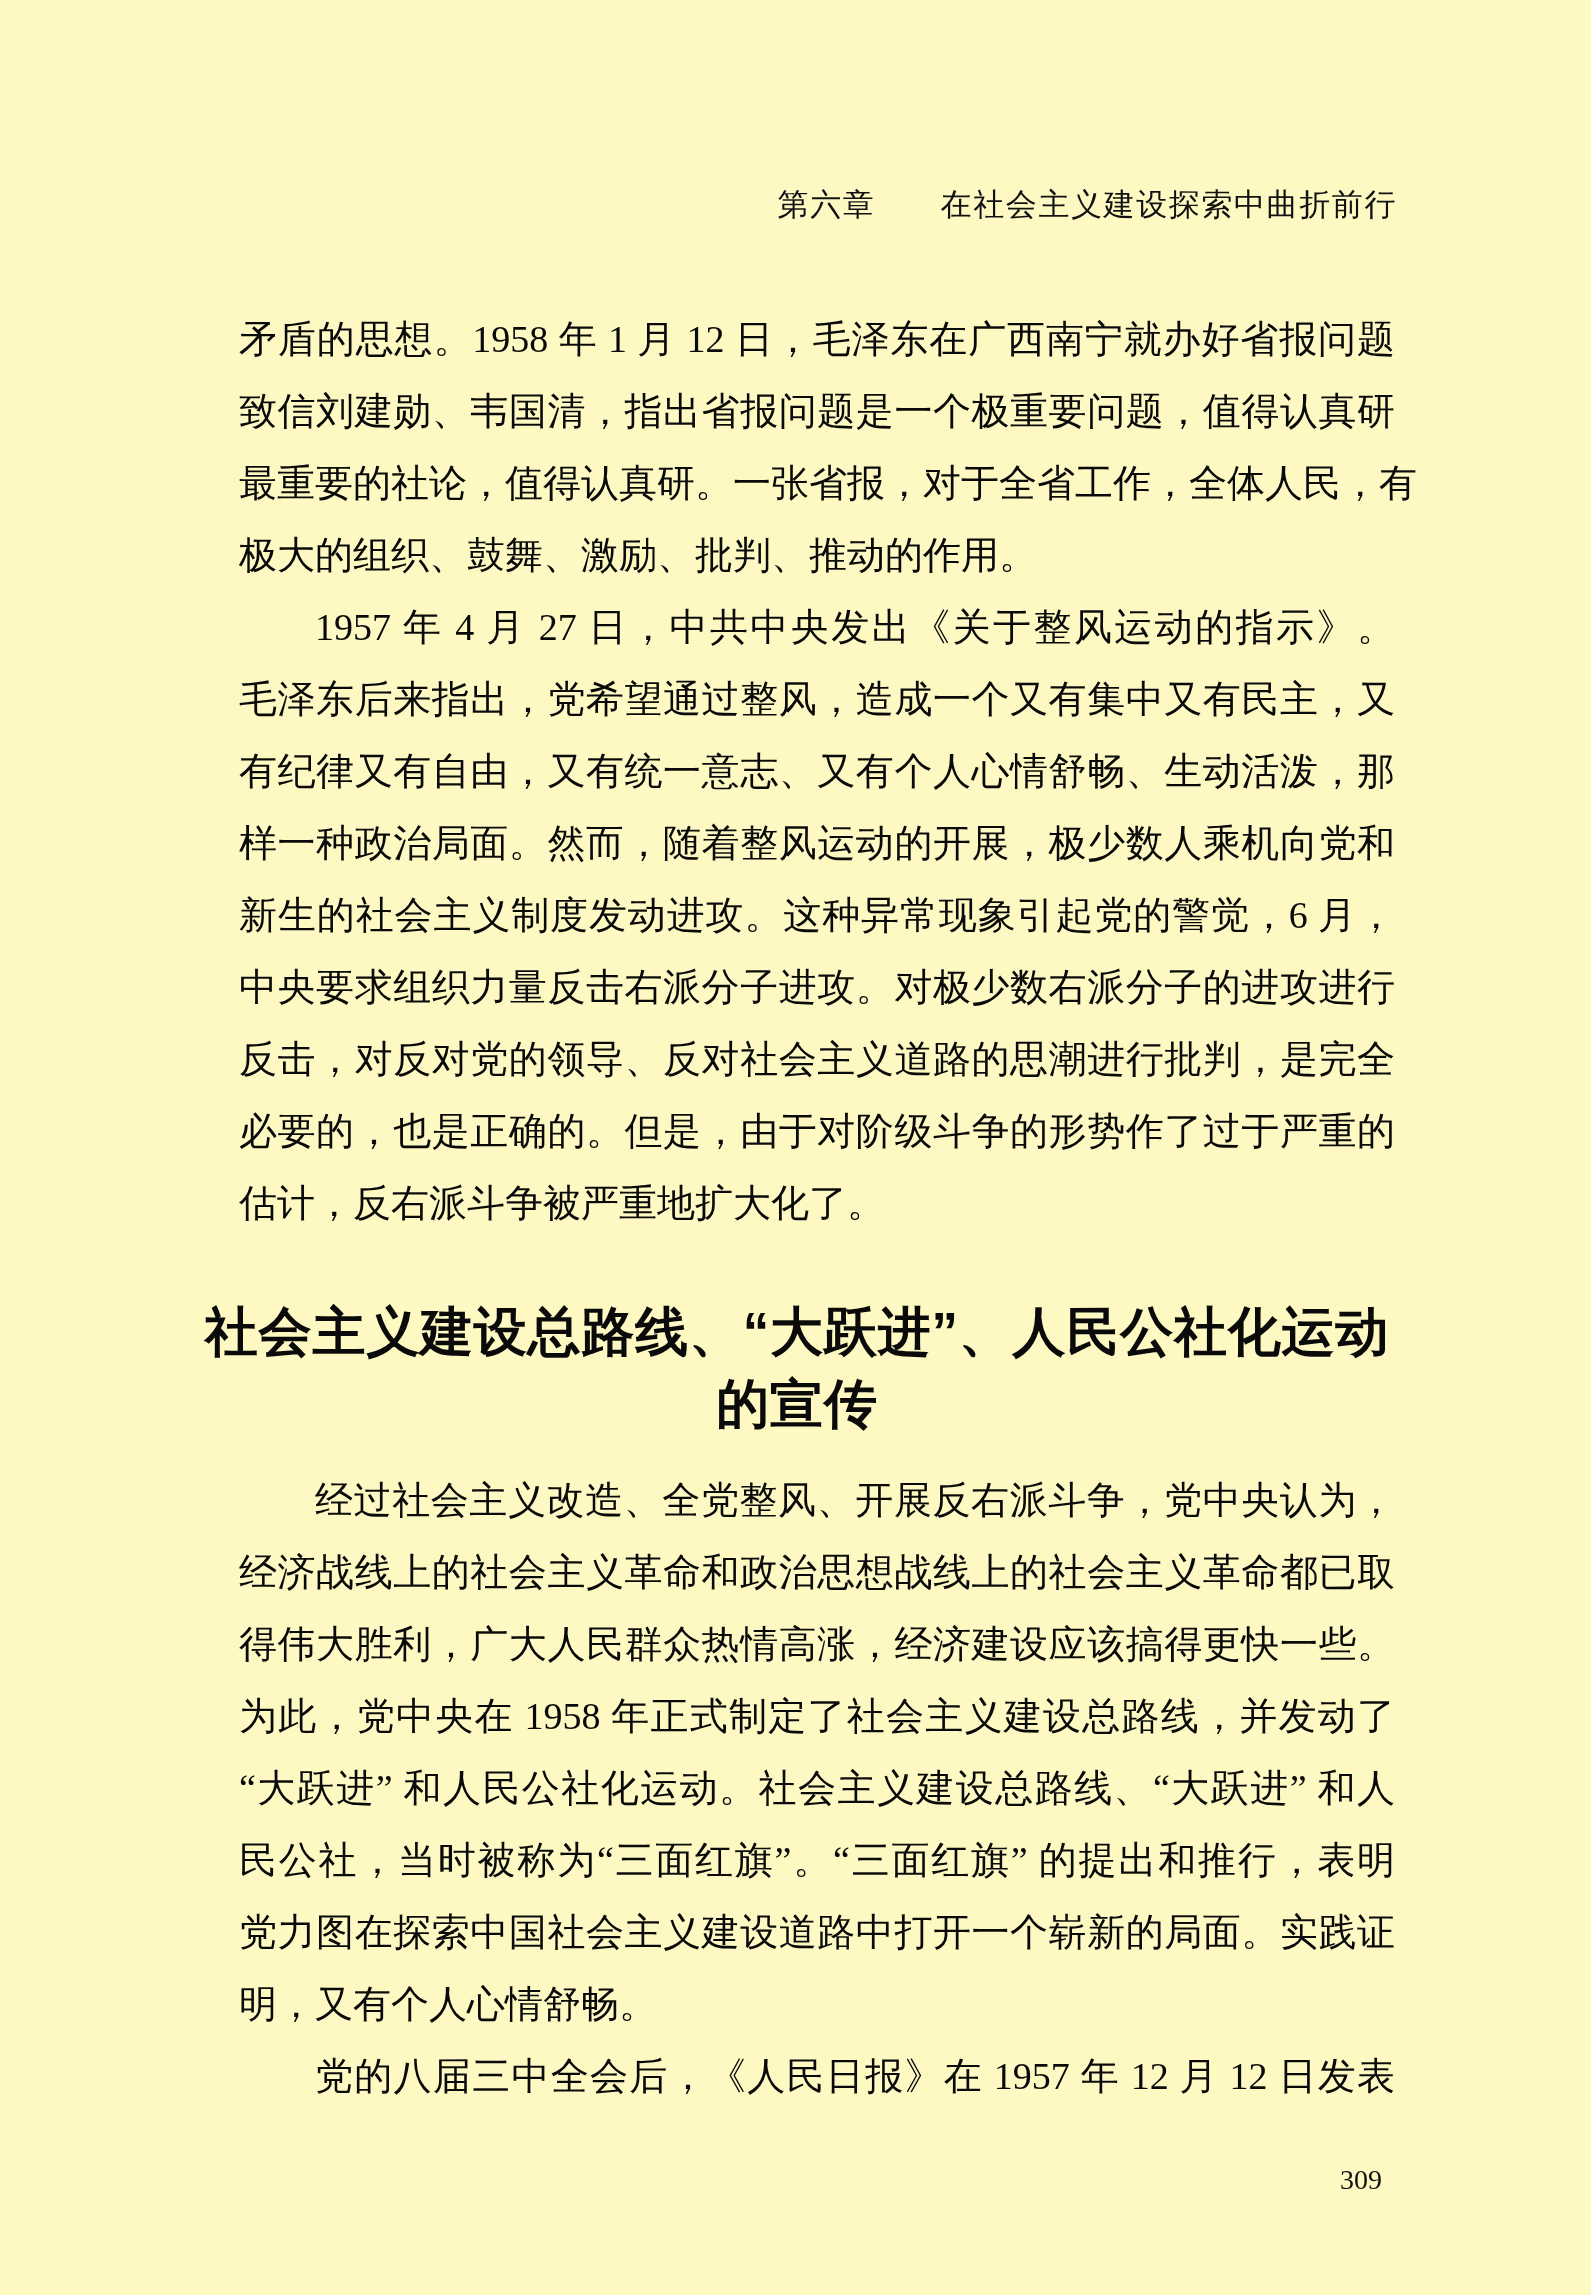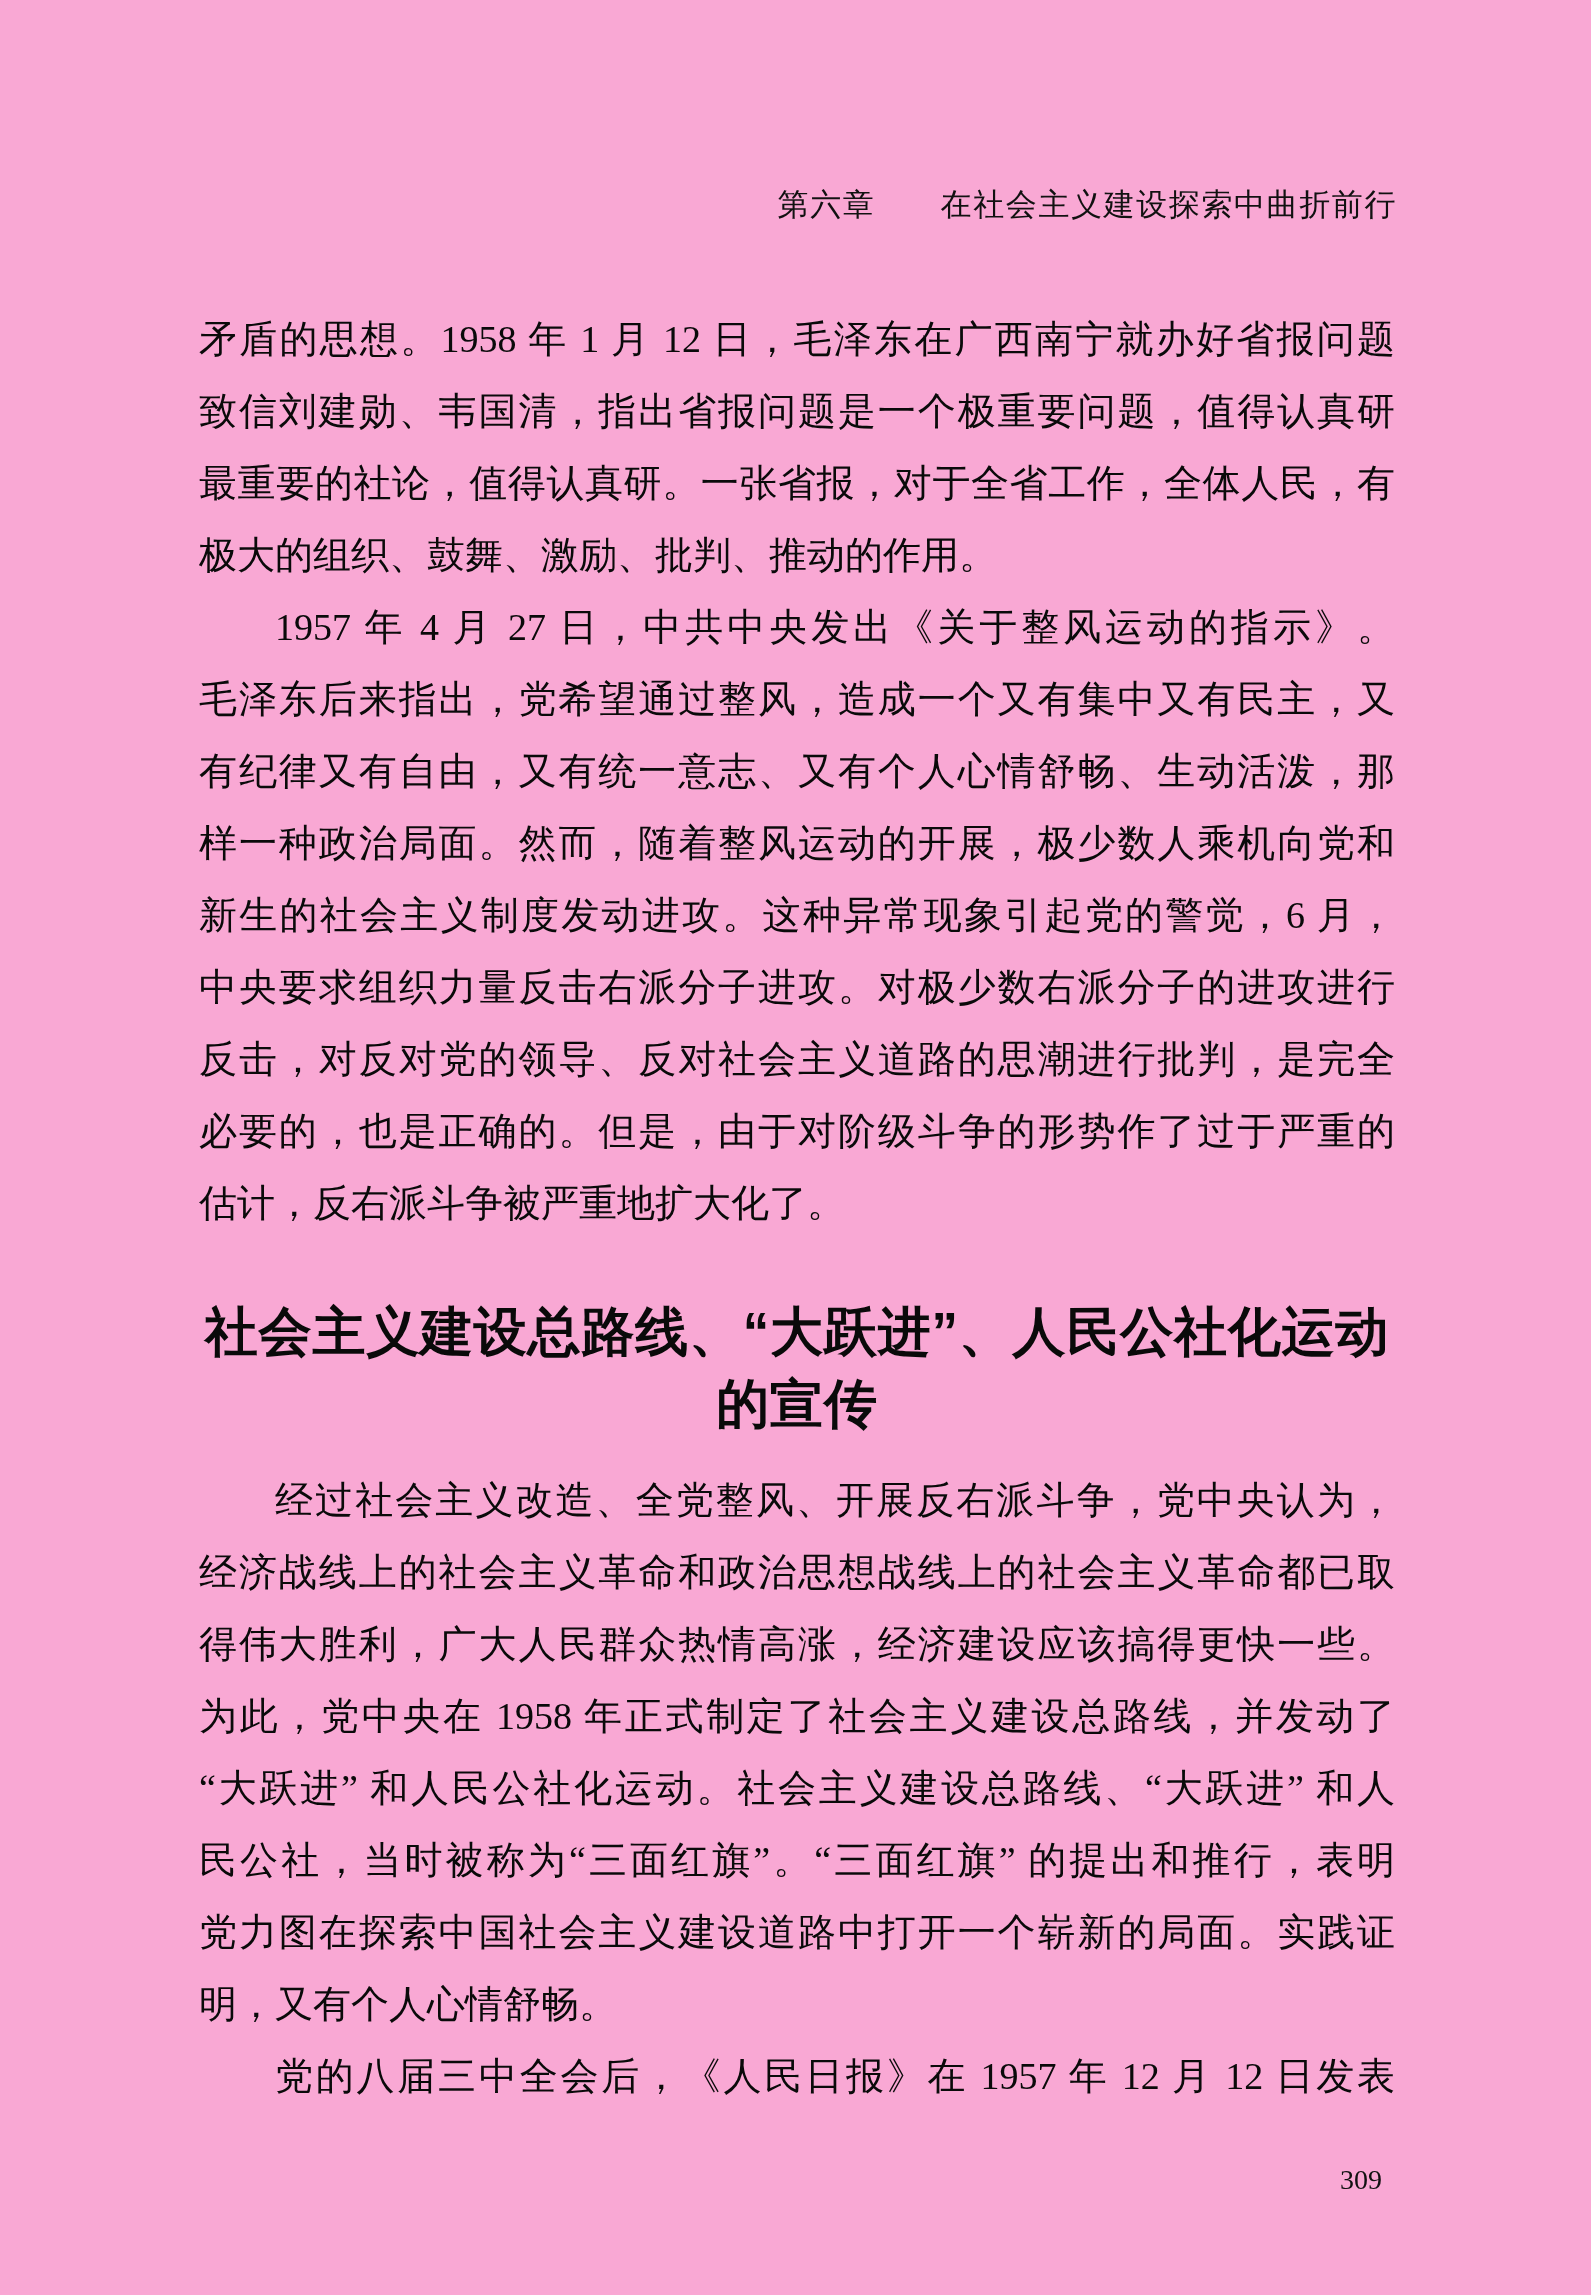--- a/index.html
+++ b/index.html
@@ -11,7 +11,7 @@
     position: relative;
     width: 1592px;
     height: 2295px;
-    background: #f9a8d4;
+    background: #fef9c3;
     color: #0a0a0a;
     margin: 0 auto;
     overflow: hidden;

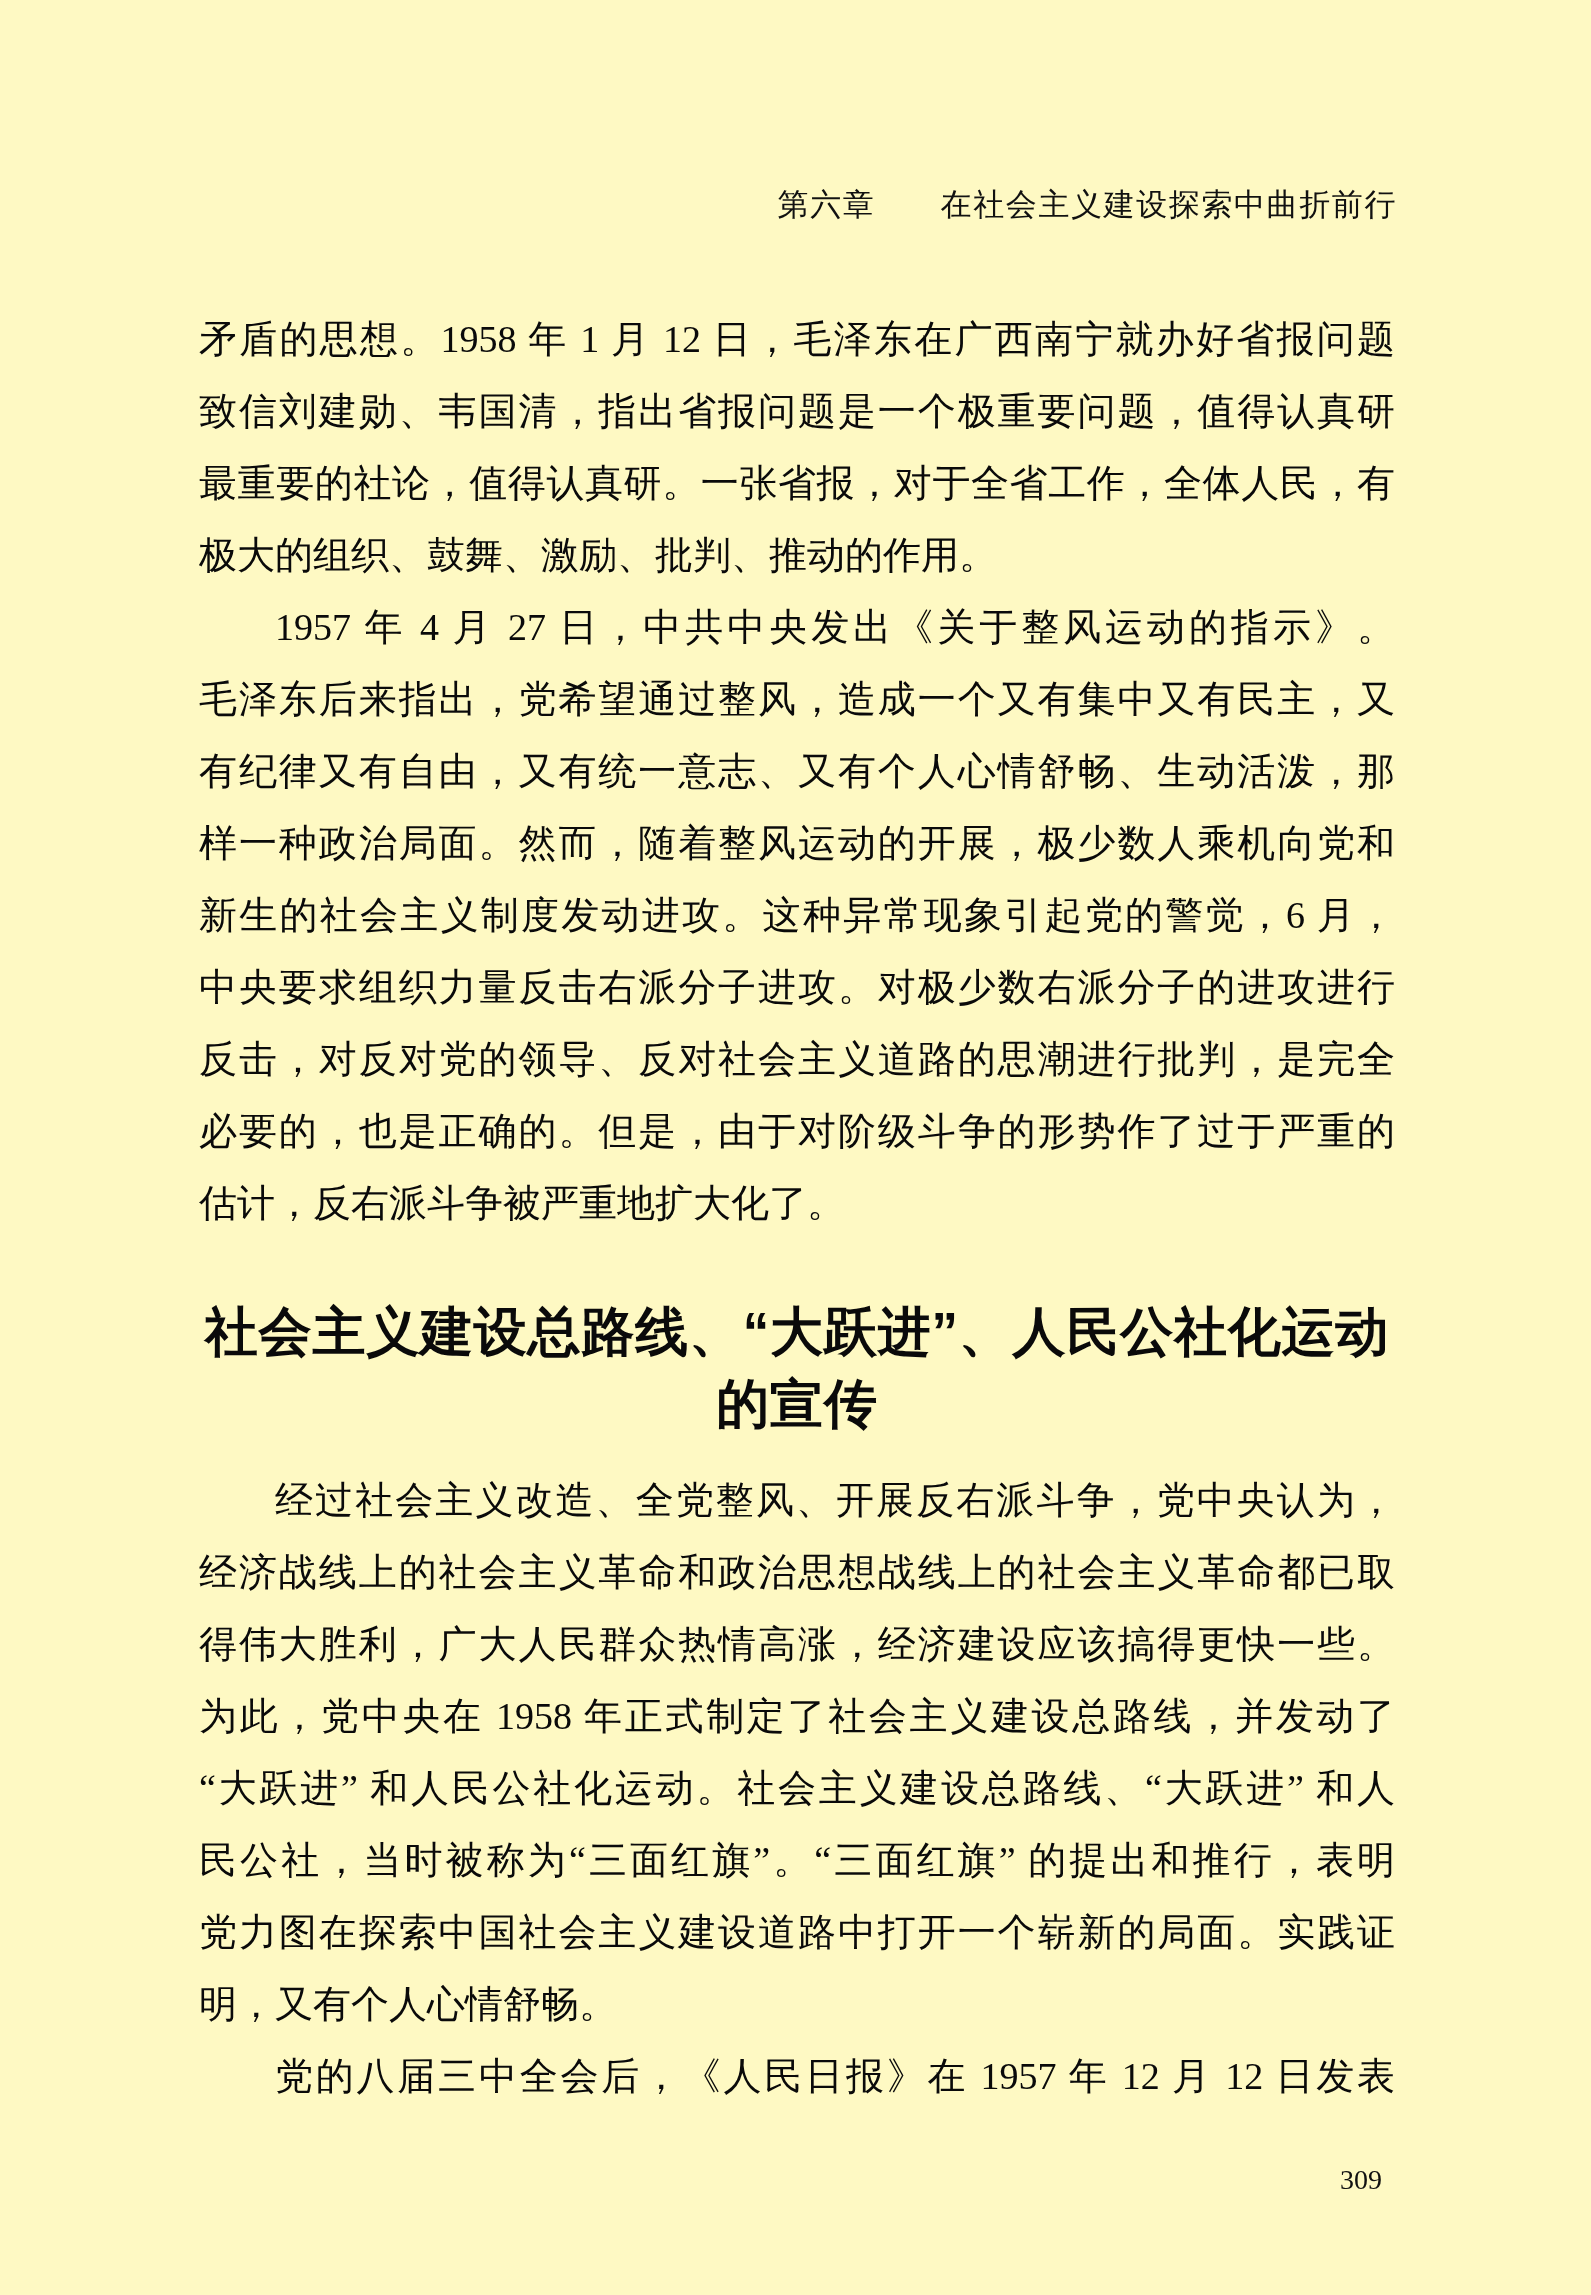--- a/index.html
+++ b/index.html
@@ -44,6 +44,7 @@
     text-align-last: justify;
     text-justify: inter-character;
     white-space: nowrap;
+    margin-left: 40px;
   }
   .line.short {
     text-align-last: left;

